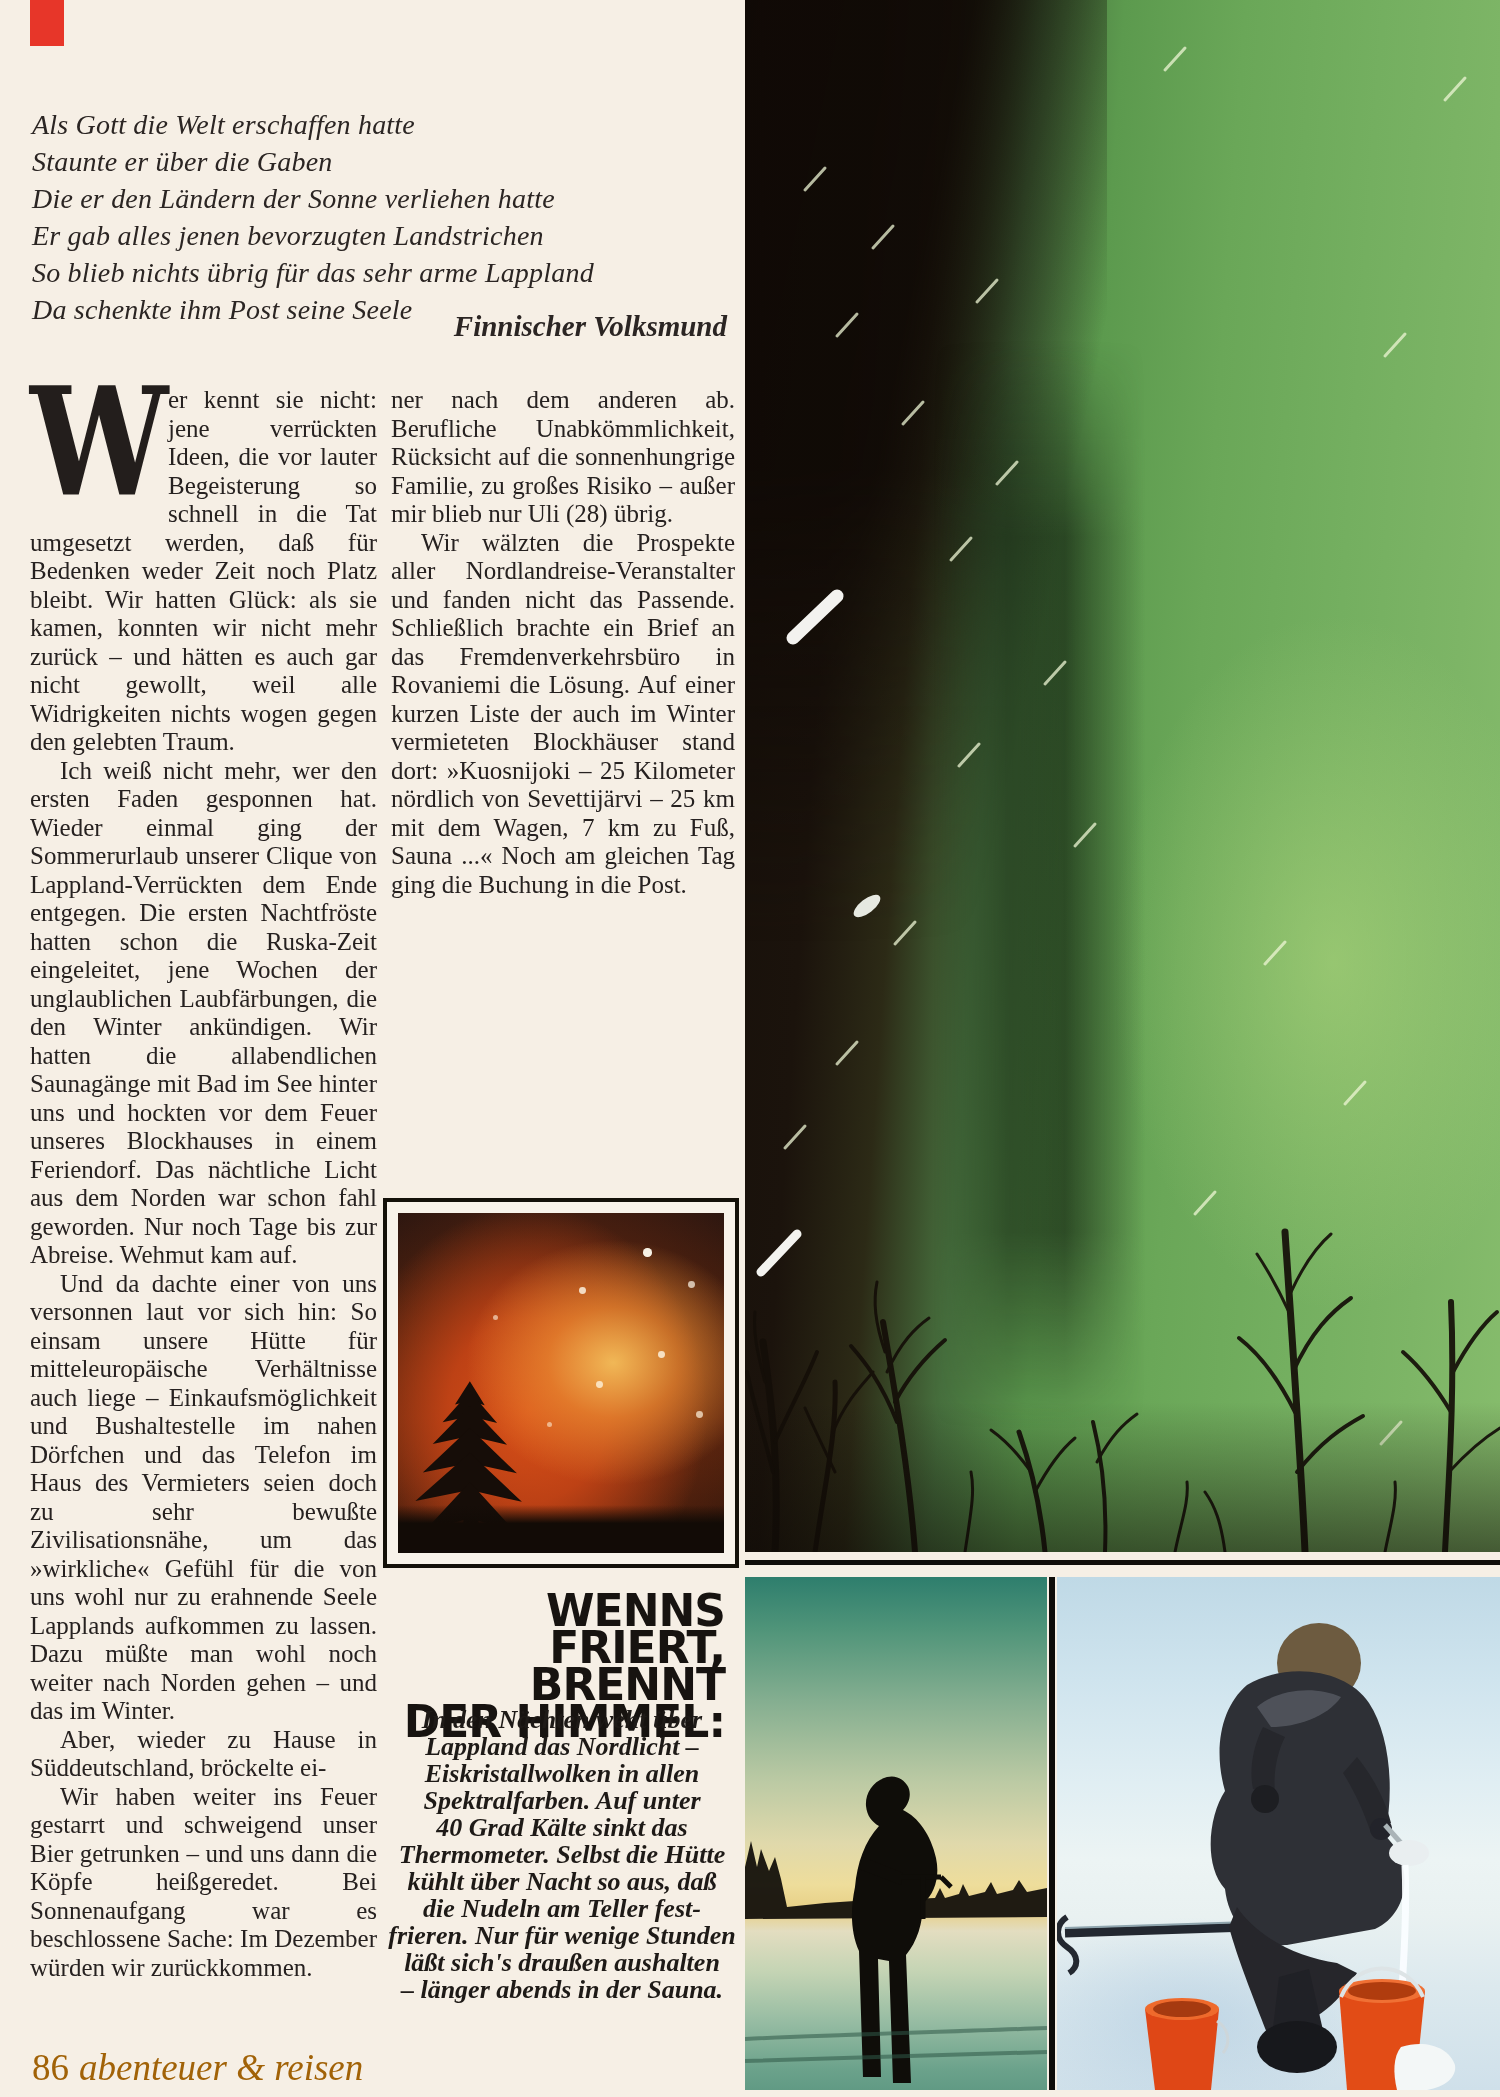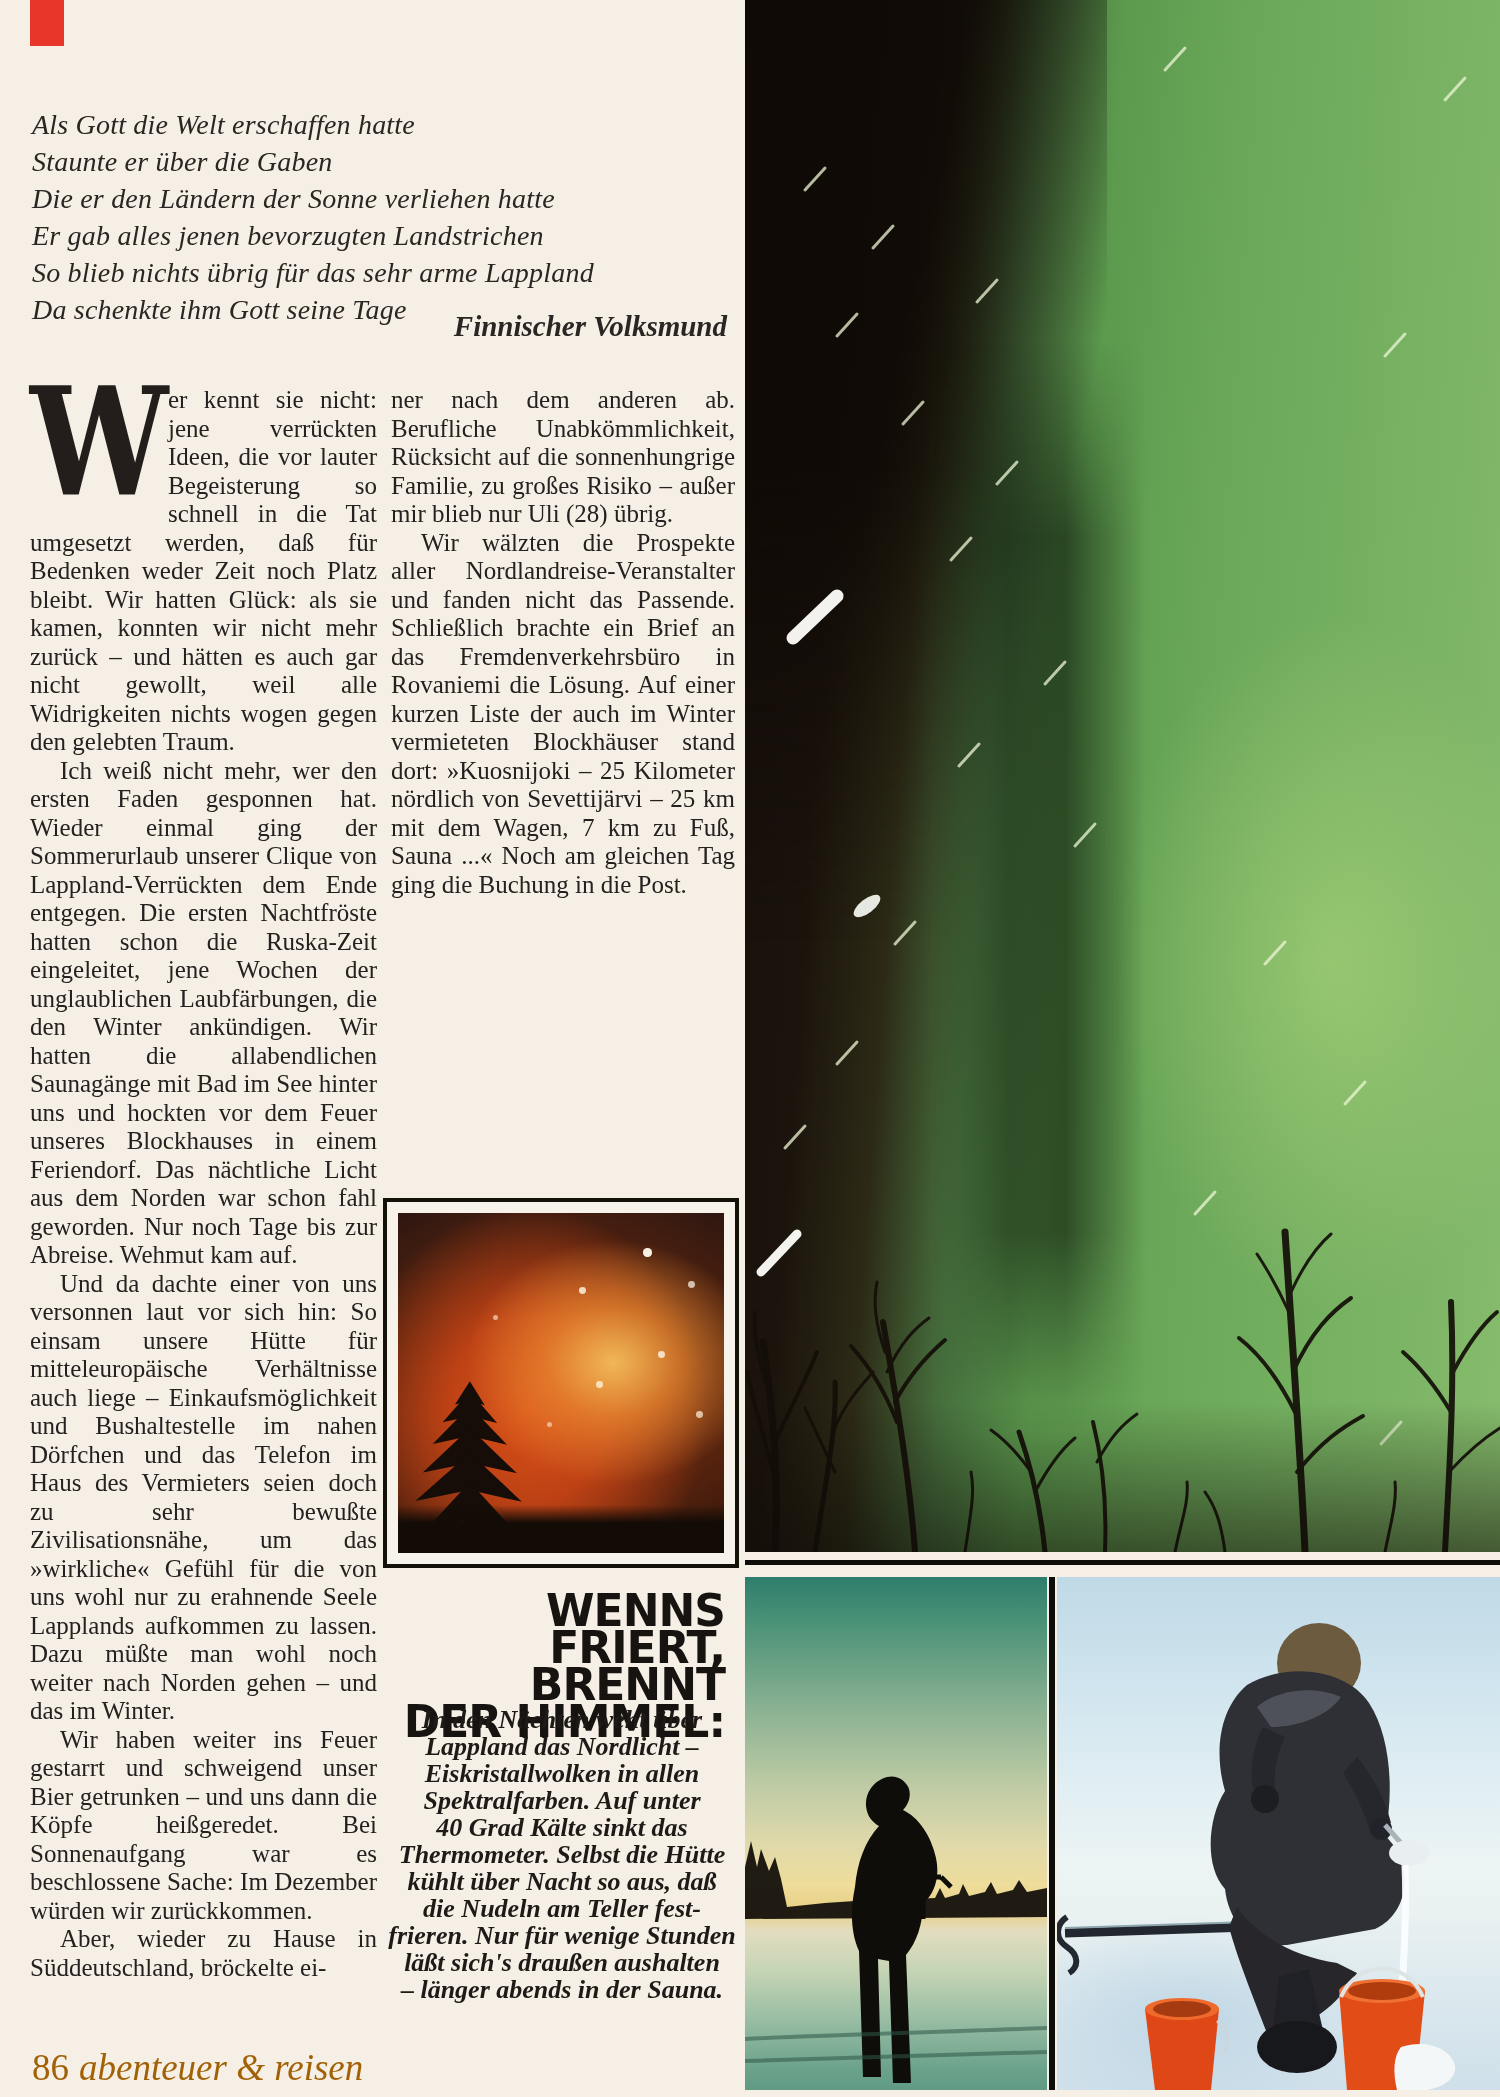--- a/index.html
+++ b/index.html
@@ -94,7 +94,7 @@
 Die er den Ländern der Sonne verliehen hatte
 Er gab alles jenen bevorzugten Landstrichen
 So blieb nichts übrig für das sehr arme Lappland
-Da schenkte ihm Gott seine Tage</div>
+Da schenkte ihm Post seine Seele</div>
   <div class="poem-attr">Finnischer Volksmund</div>
 
   <div class="col col-left">

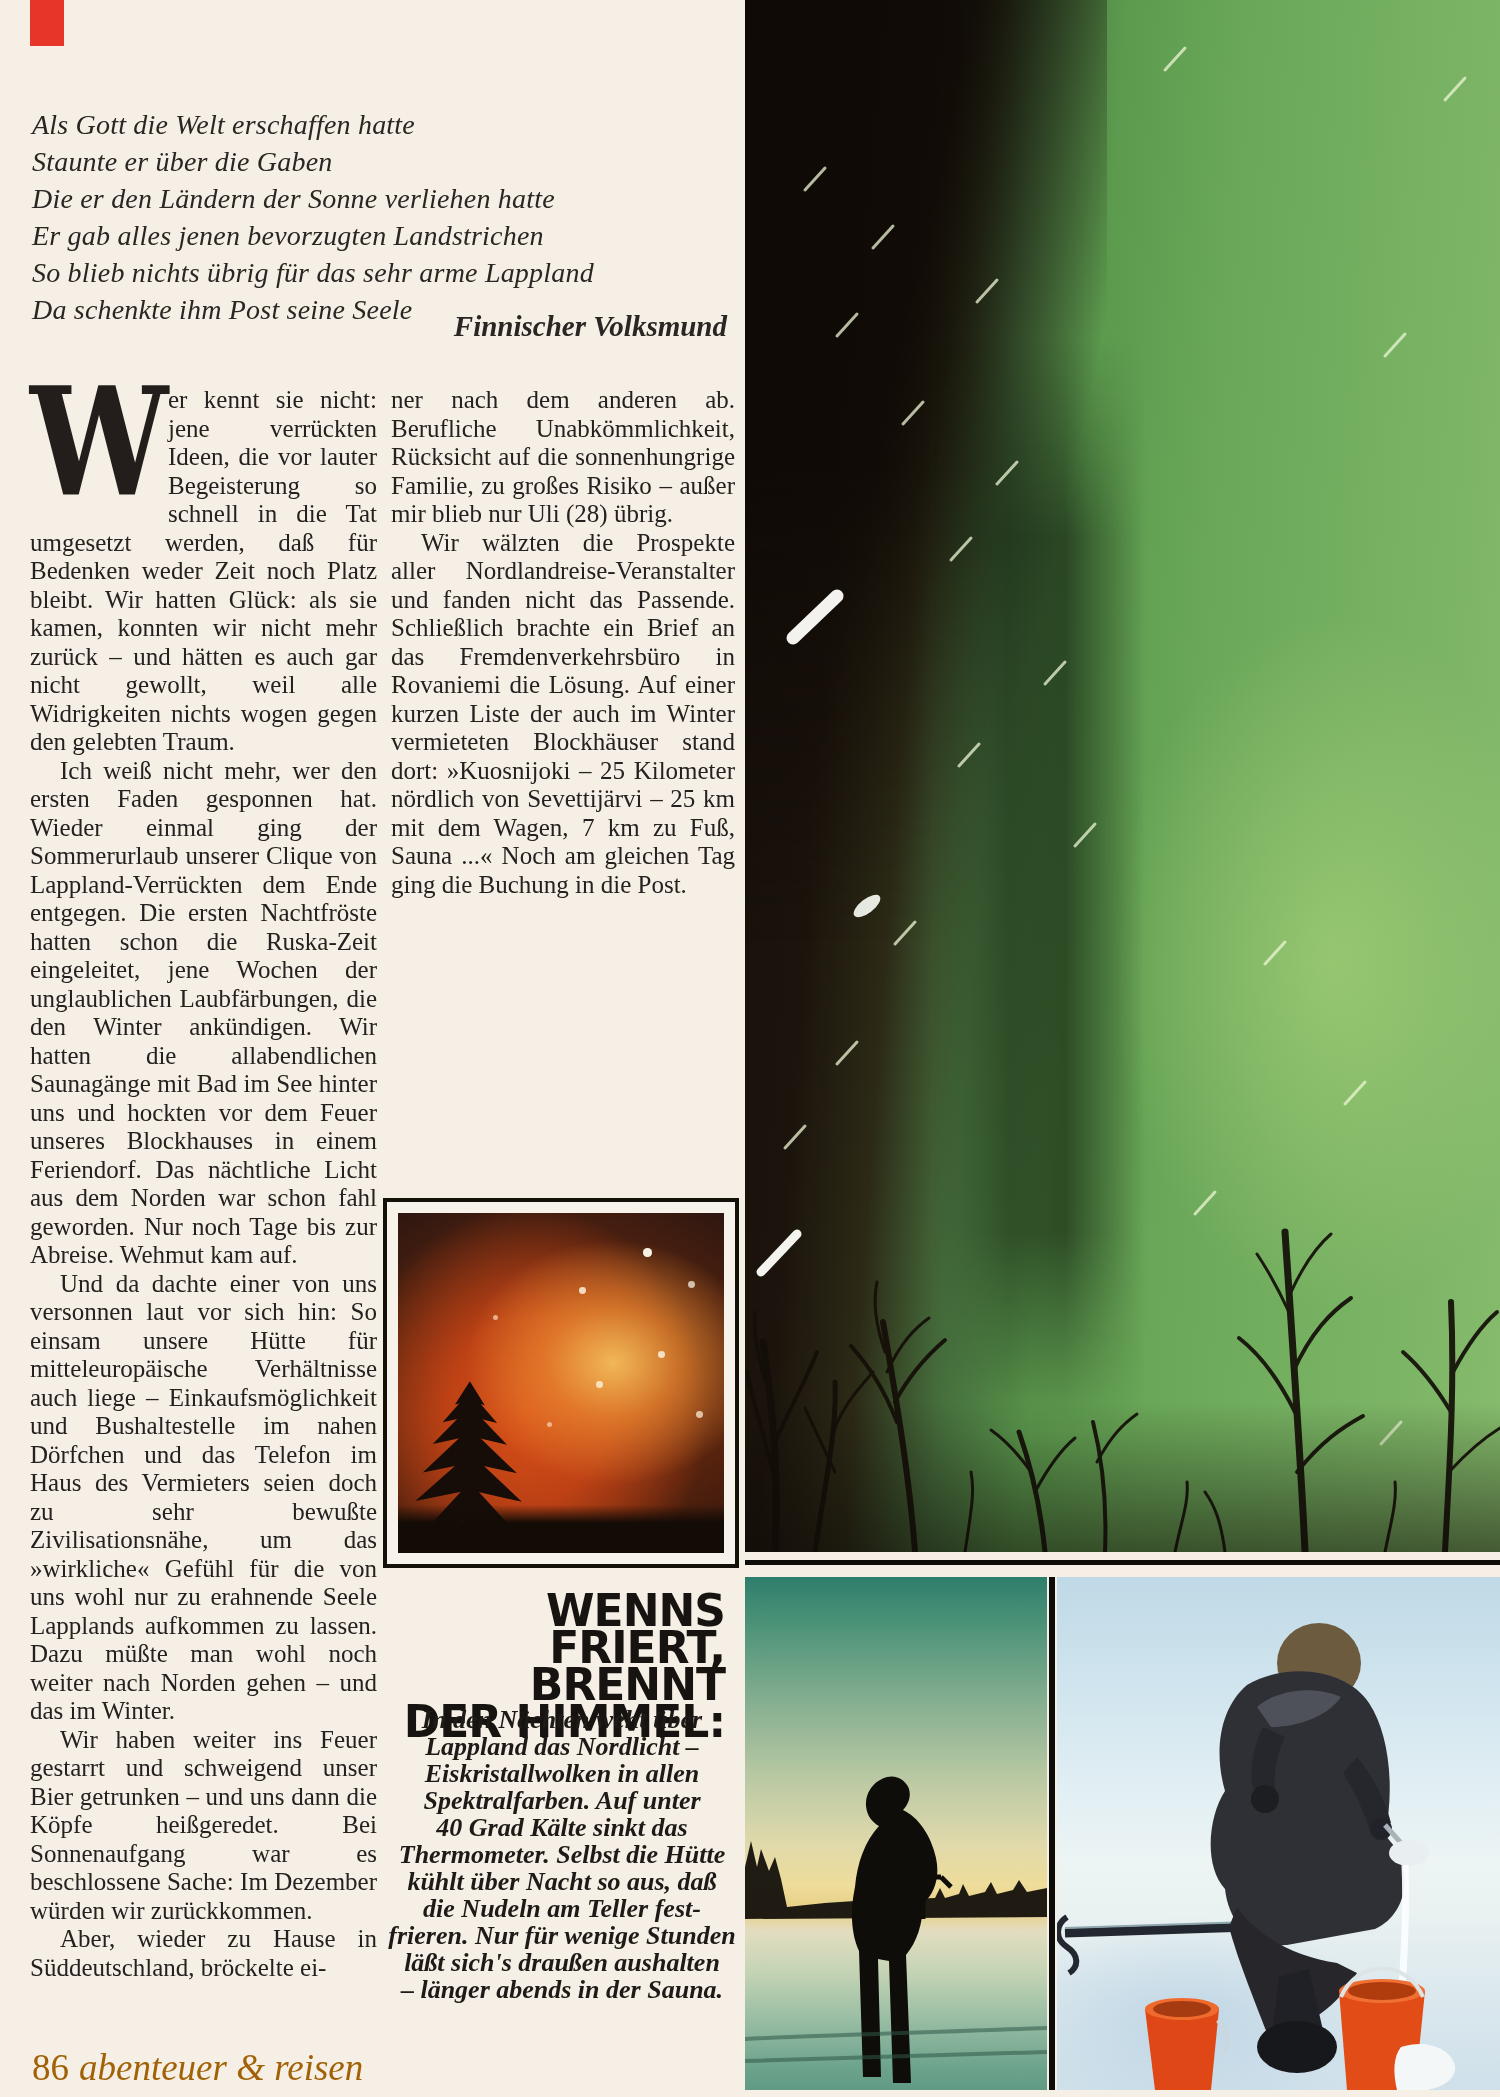--- a/index.html
+++ b/index.html
@@ -102,8 +102,8 @@
     <div class="plist">
         <p>Ich weiß nicht mehr, wer den ersten Faden gesponnen hat. Wieder einmal ging der Sommerurlaub unserer Clique von Lappland-Verrückten dem Ende entgegen. Die ersten Nachtfröste hatten schon die Ruska-Zeit eingeleitet, jene Wochen der unglaublichen Laubfärbungen, die den Winter ankündigen. Wir hatten die allabendlichen Saunagänge mit Bad im See hinter uns und hockten vor dem Feuer unseres Blockhauses in einem Feriendorf. Das nächtliche Licht aus dem Norden war schon fahl geworden. Nur noch Tage bis zur Abreise. Wehmut kam auf.</p>
         <p>Und da dachte einer von uns versonnen laut vor sich hin: So einsam unsere Hütte für mitteleuropäische Verhältnisse auch liege – Einkaufsmöglichkeit und Bushaltestelle im nahen Dörfchen und das Telefon im Haus des Vermieters seien doch zu sehr bewußte Zivilisationsnähe, um das »wirkliche« Gefühl für die von uns wohl nur zu erahnende Seele Lapplands aufkommen zu lassen. Dazu müßte man wohl noch weiter nach Norden gehen – und das im Winter.</p>
+        <p>Aber, wieder zu Hause in Süddeutschland, bröckelte ei-</p>
         <p>Wir haben weiter ins Feuer gestarrt und schweigend unser Bier getrunken – und uns dann die Köpfe heißgeredet. Bei Sonnenaufgang war es beschlossene Sache: Im Dezember würden wir zurückkommen.</p>
-        <p>Aber, wieder zu Hause in Süddeutschland, bröckelte ei-</p>
       </div>
   </div>
 

